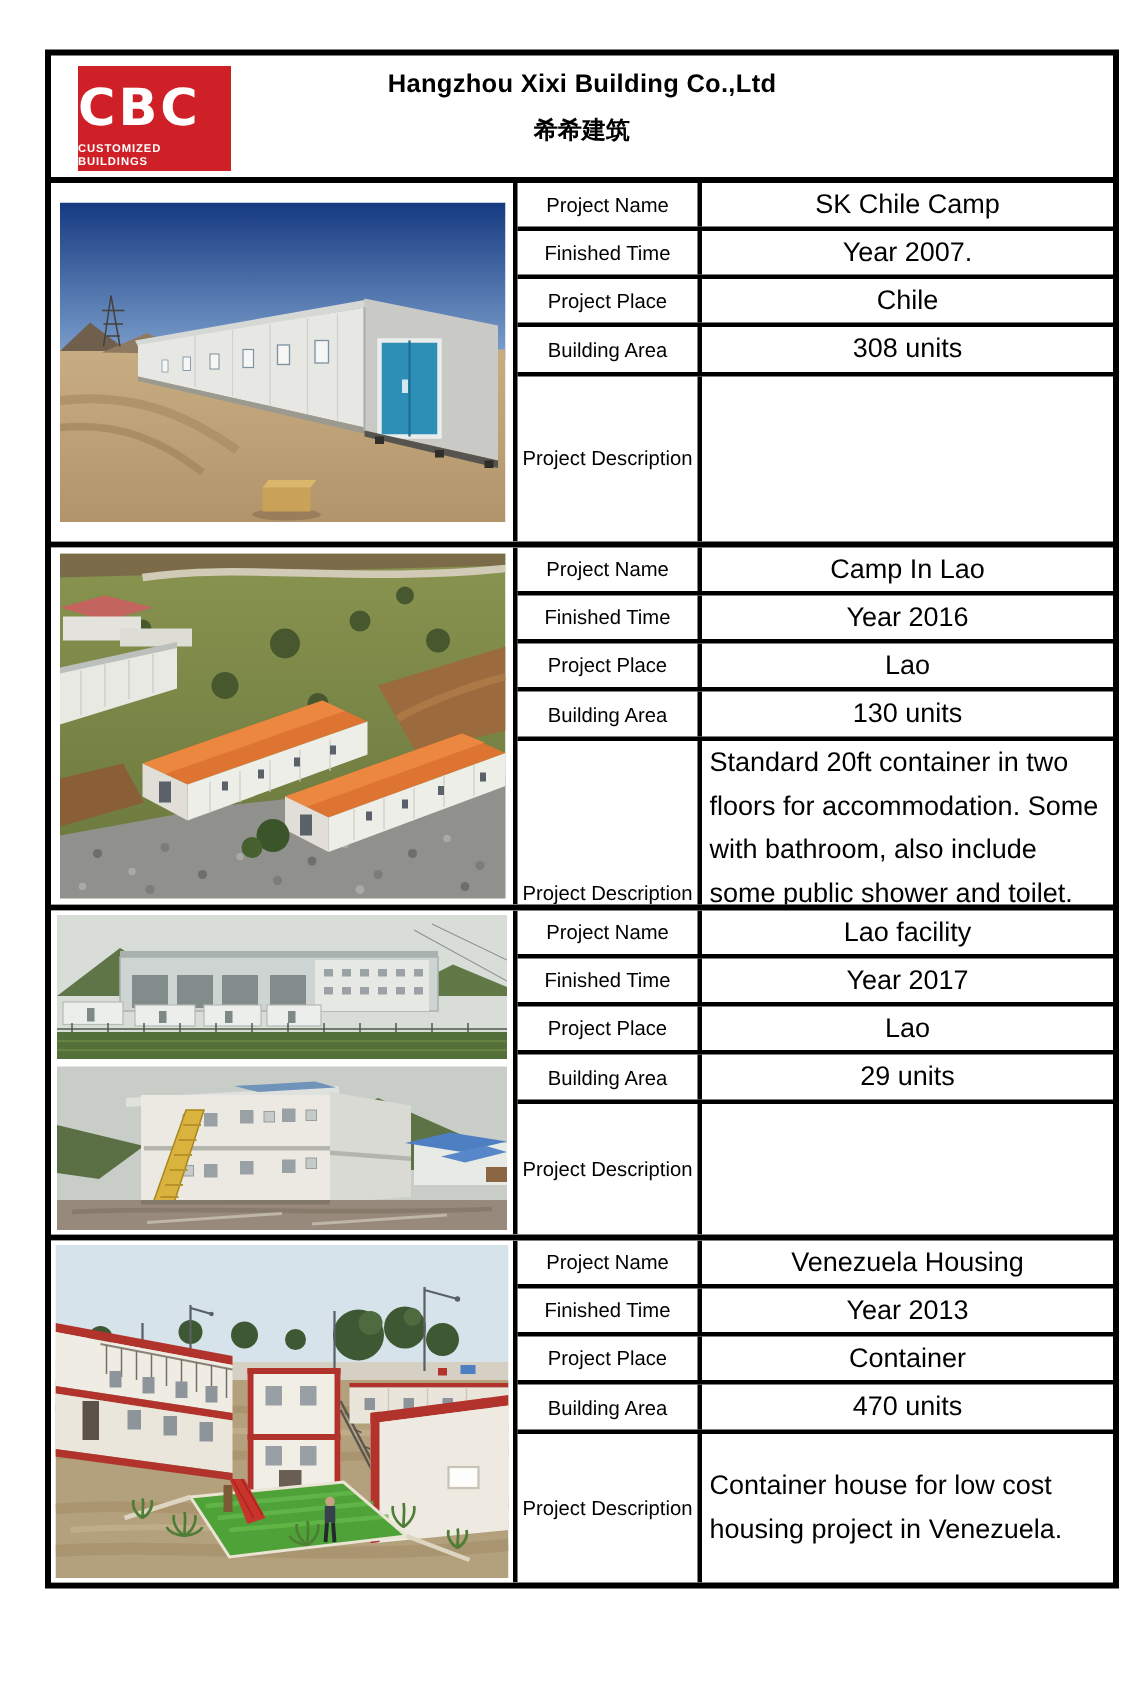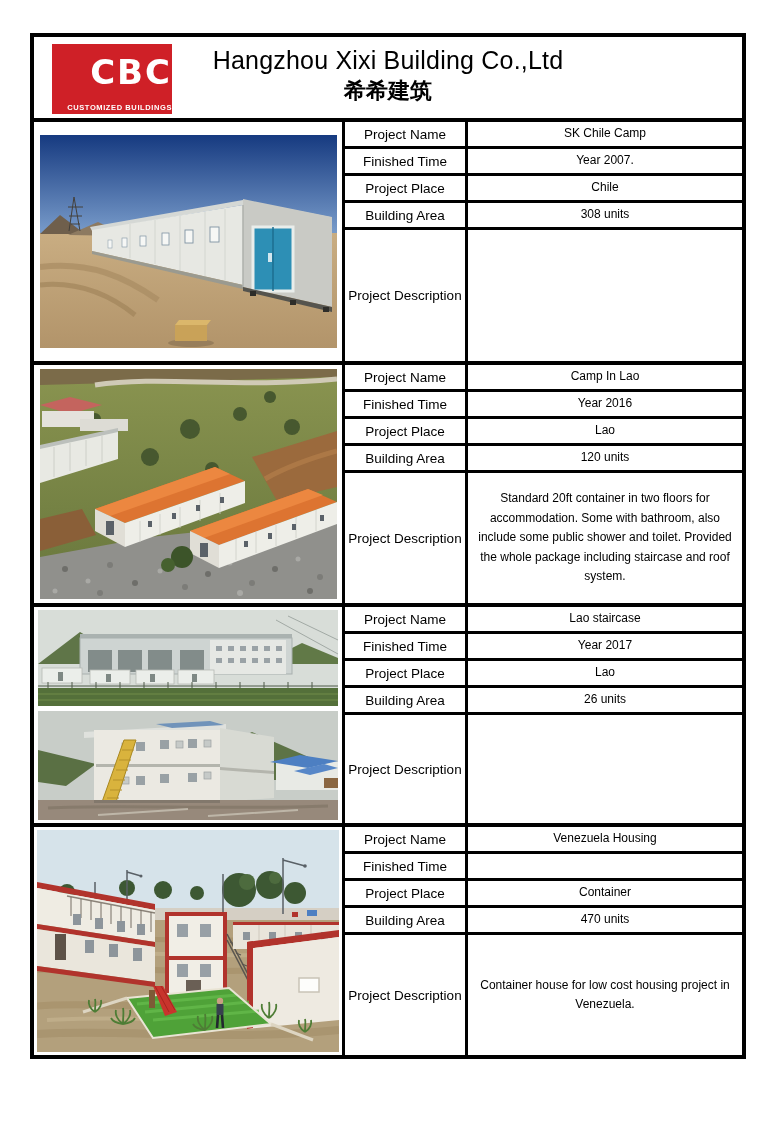--- a/index.html
+++ b/index.html
@@ -11,8 +11,8 @@
 
   
   .header { position:relative; height:85px; flex:0 0 85px; border-bottom:4px solid #000; }
-  .logo { position:absolute; left:18px; top:7px; width:120px; height:70px;
-          background:#cf2027; color:#fff; text-align:right; }
+  .logo { position:absolute; left:18px; top:7px; width:102px; height:70px;
+          background:#cf2027; color:#fff; text-align:left; }
   .logo-acronym { font-size:34px; font-weight:bold; letter-spacing:2px; margin-top:8px;
                   font-family:"DejaVu Sans", sans-serif; }
   .logo-tagline { position:absolute; bottom:2px; left:0; right:0;

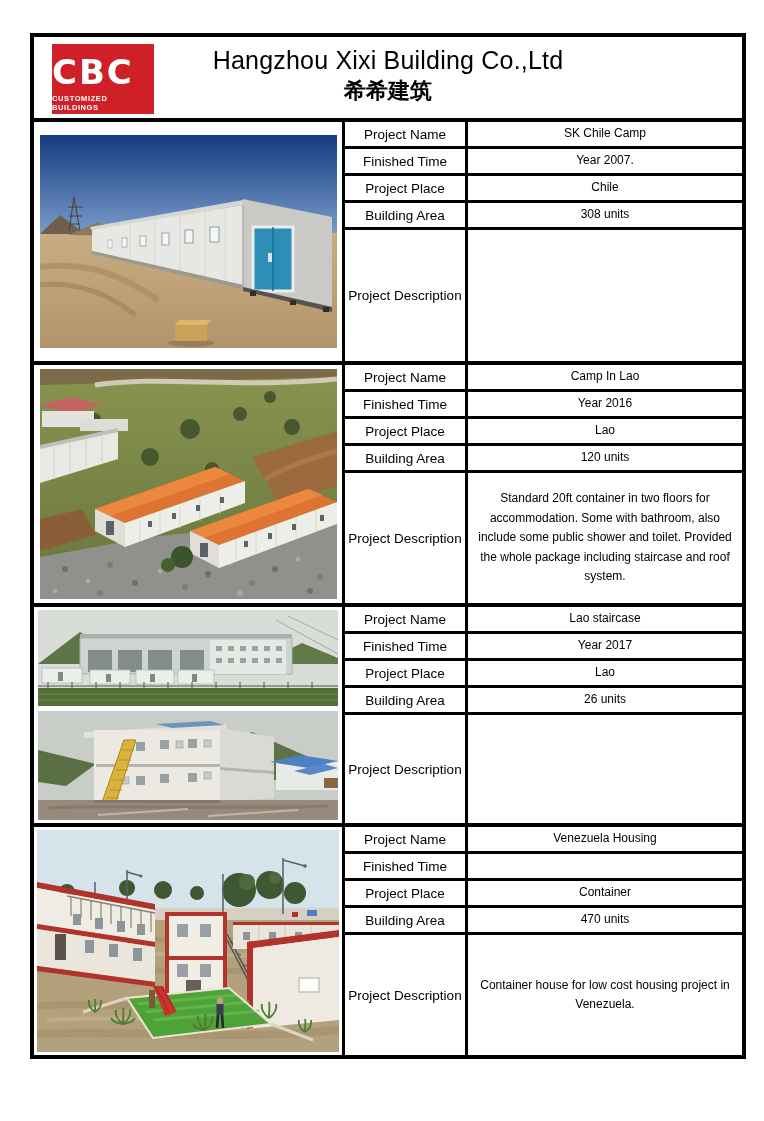--- a/index.html
+++ b/index.html
@@ -18,7 +18,7 @@
   .logo-tagline { position:absolute; bottom:2px; left:0; right:0;
                   font-size:7.5px; font-weight:bold; letter-spacing:0.6px; }
   .titles { text-align:center; padding-top:9px; }
-  .title-en { font-size:25px; font-weight:normal; letter-spacing:0.2px; }
+  .title-en { font-size:17px; font-weight:bold; letter-spacing:0.2px; }
   .title-zh { font-size:22px; font-weight:bold; margin-top:1px; }
 
   

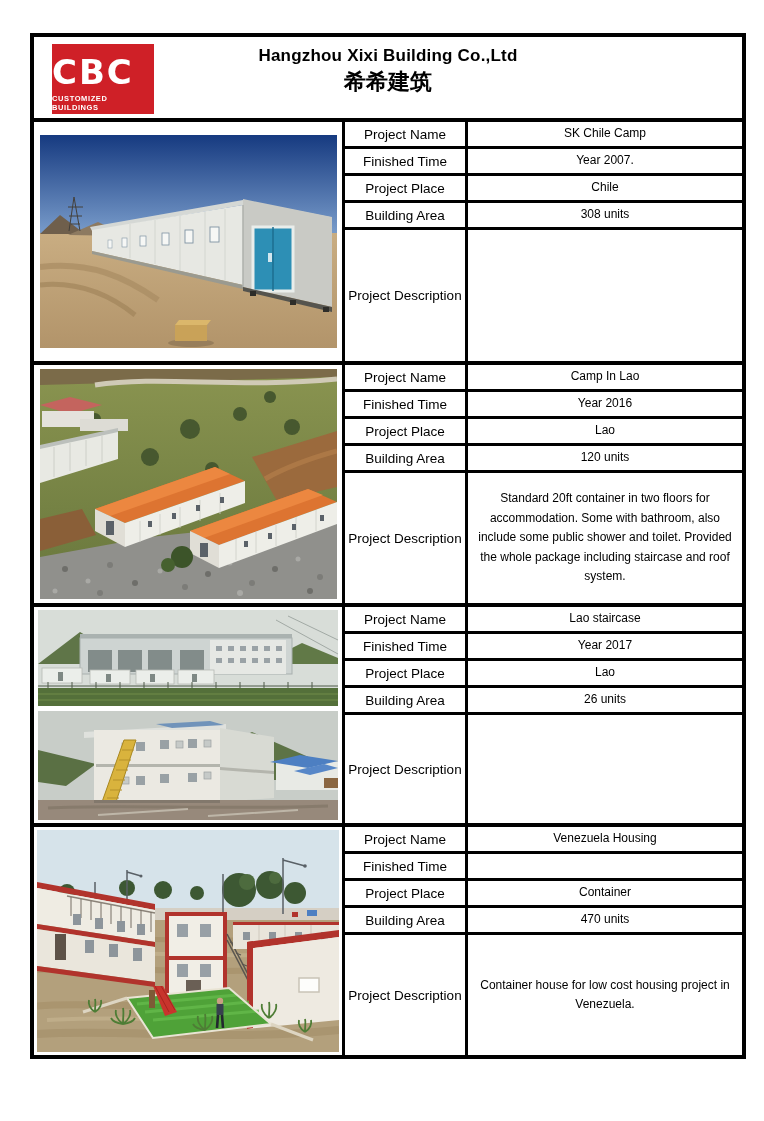--- a/index.html
+++ b/index.html
@@ -19,7 +19,7 @@
                   font-size:7.5px; font-weight:bold; letter-spacing:0.6px; }
   .titles { text-align:center; padding-top:9px; }
   .title-en { font-size:17px; font-weight:bold; letter-spacing:0.2px; }
-  .title-zh { font-size:22px; font-weight:bold; margin-top:1px; }
+  .title-zh { font-size:16px; font-weight:bold; margin-top:11px; }
 
   
   .section { display:flex; border-bottom:4px solid #000; overflow:hidden; }

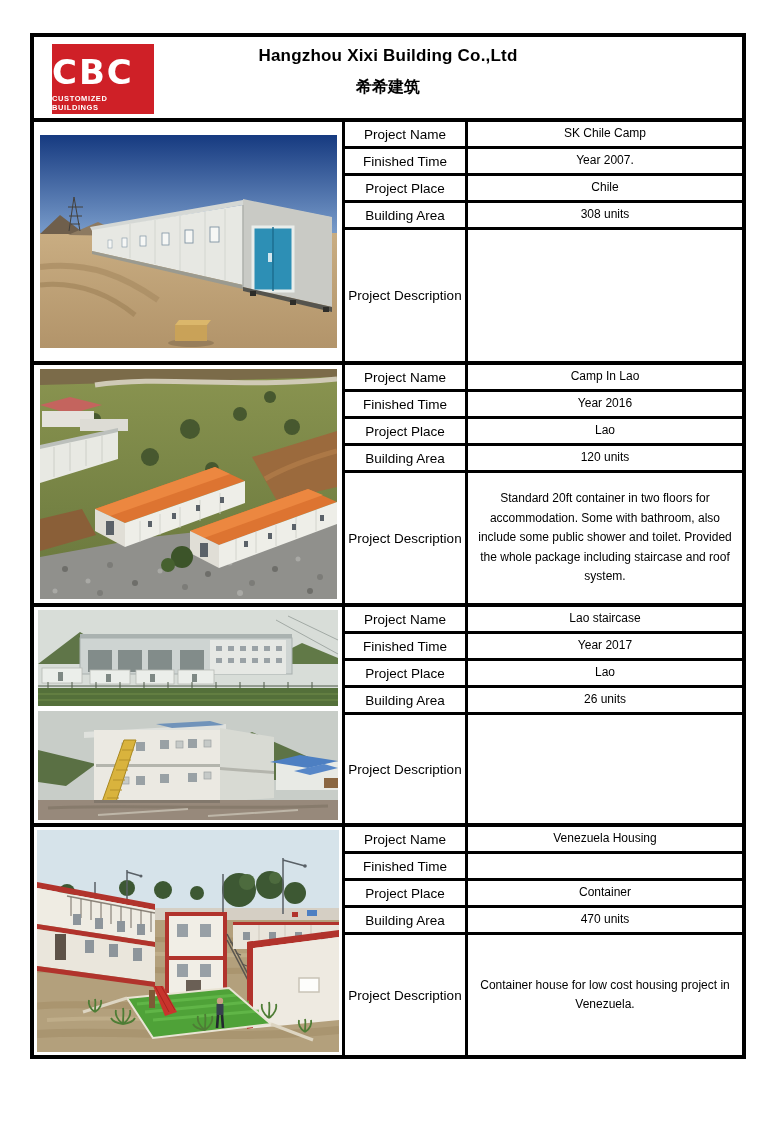--- a/index.html
+++ b/index.html
@@ -36,7 +36,7 @@
            align-items:center; justify-content:center; text-align:center;
            font-size:13.5px; padding:0 2px; }
   .vcell { flex:1 1 auto; display:flex; align-items:center; justify-content:center;
-           text-align:center; font-size:12px; padding:0 5px; line-height:1.62; }
+           font-size:18px; padding:0 5px; line-height:1.62; }
   svg { display:block; }
 </style>
 </head>

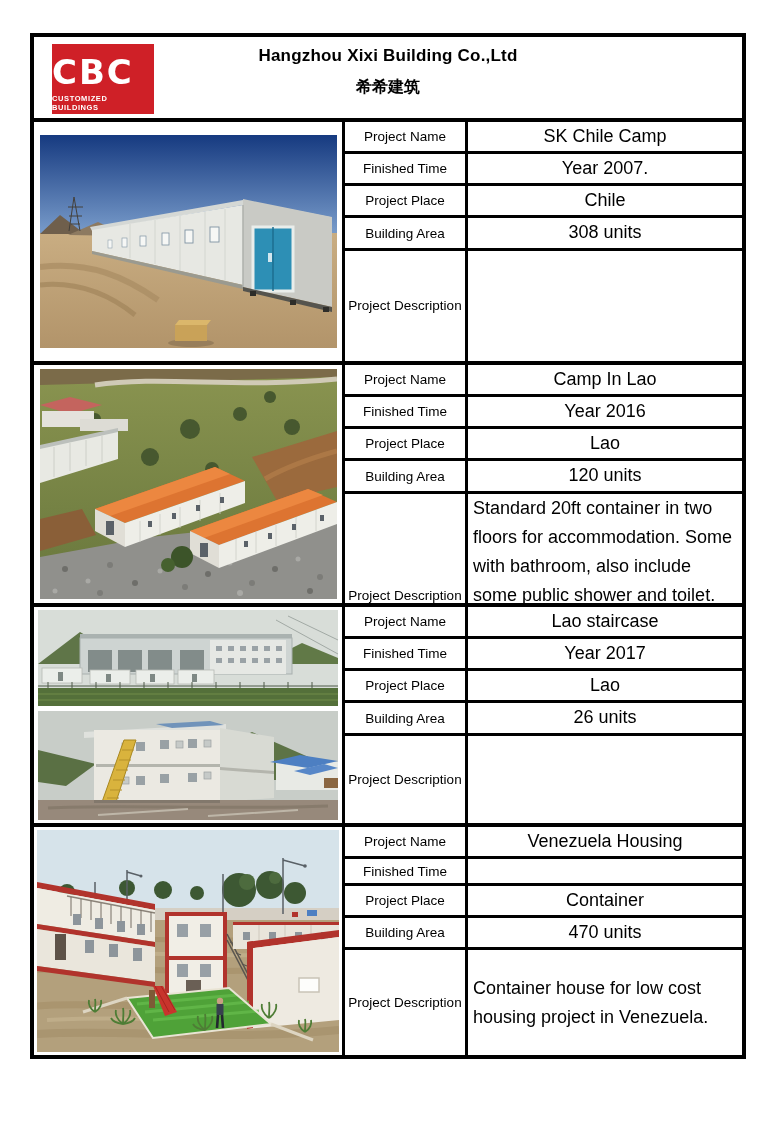--- a/index.html
+++ b/index.html
@@ -210,7 +210,7 @@
         </div>
         <div class="irow">
           <div class="lcell">Building Area</div>
-          <div class="vcell">120 units</div>
+          <div class="vcell">130 units</div>
         </div>
         <div class="irow desc">
           <div class="lcell">Project Description</div>

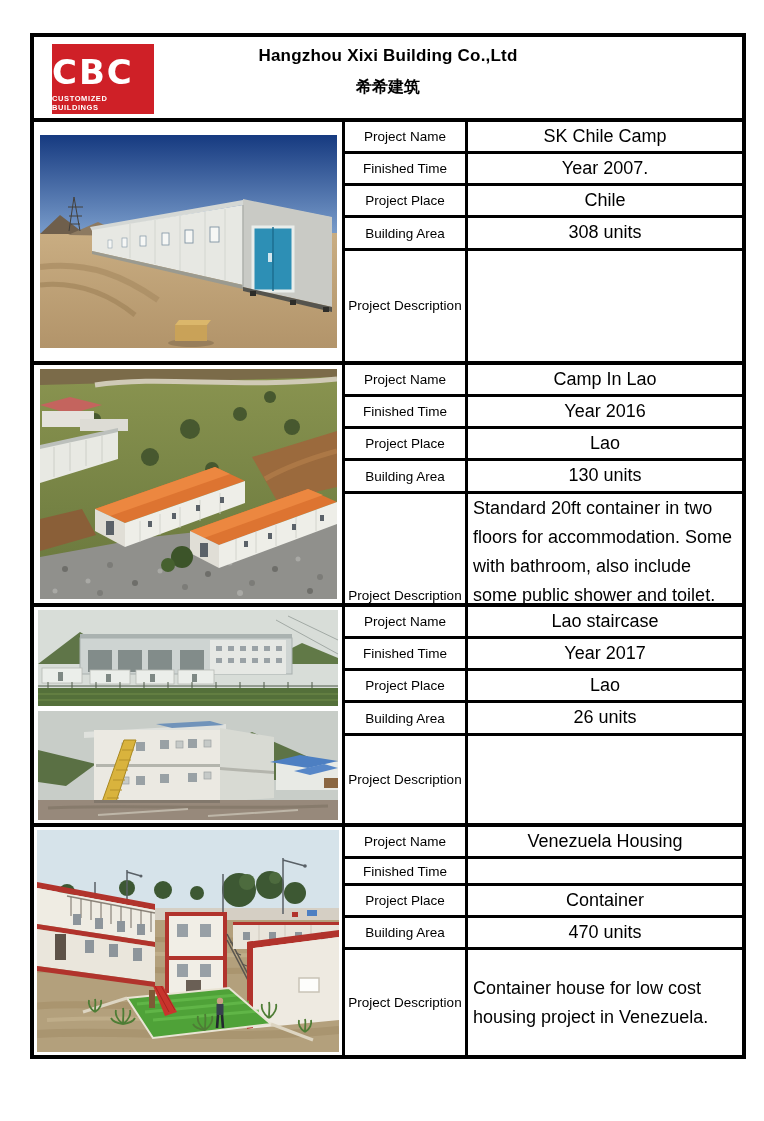--- a/index.html
+++ b/index.html
@@ -296,7 +296,7 @@
       <div class="info-col">
         <div class="irow">
           <div class="lcell">Project Name</div>
-          <div class="vcell">Lao staircase</div>
+          <div class="vcell">Lao facility</div>
         </div>
         <div class="irow">
           <div class="lcell">Finished Time</div>

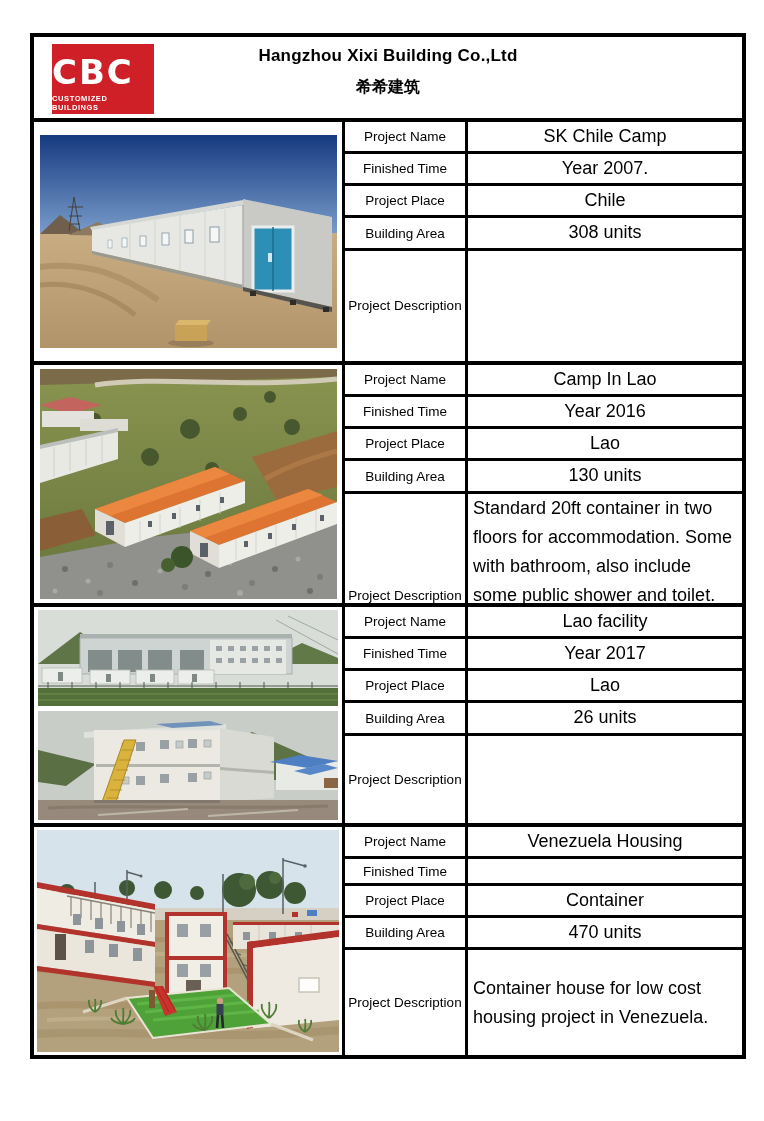--- a/index.html
+++ b/index.html
@@ -308,7 +308,7 @@
         </div>
         <div class="irow">
           <div class="lcell">Building Area</div>
-          <div class="vcell">26 units</div>
+          <div class="vcell">29 units</div>
         </div>
         <div class="irow desc">
           <div class="lcell">Project Description</div>

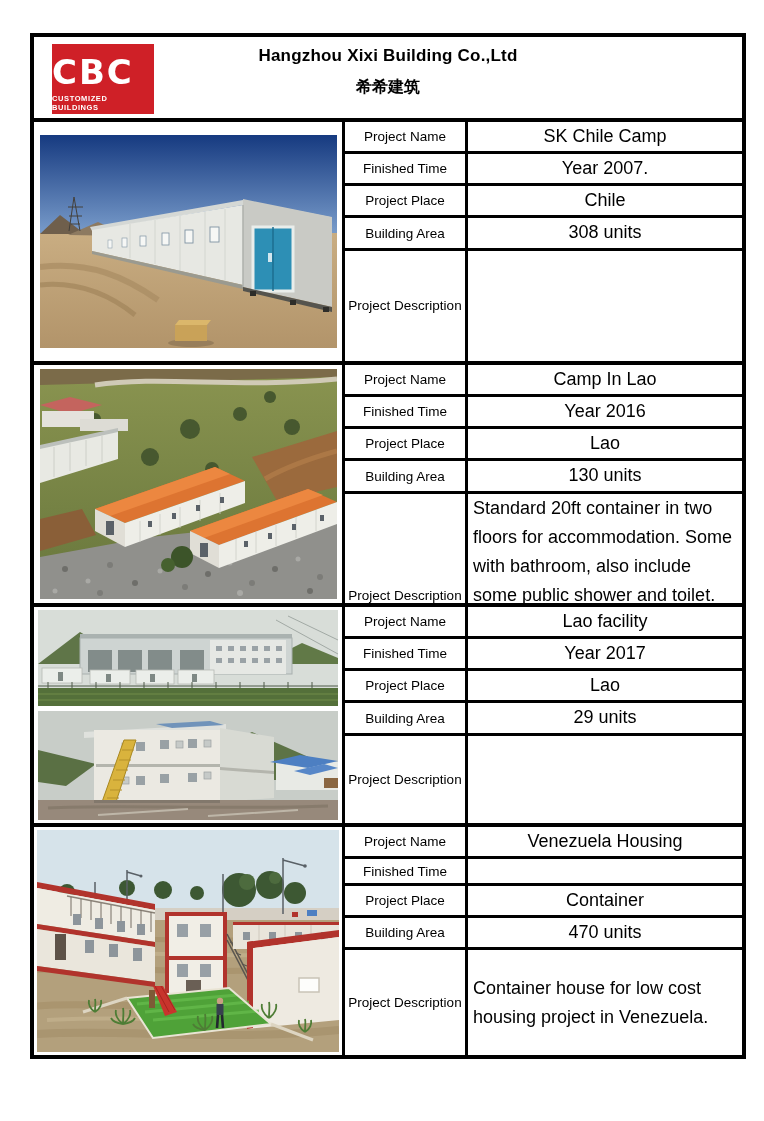--- a/index.html
+++ b/index.html
@@ -418,6 +418,7 @@
         </div>
         <div class="irow">
           <div class="lcell">Finished Time</div>
+          <div class="vcell">Year 2013</div>
         </div>
         <div class="irow">
           <div class="lcell">Project Place</div>

